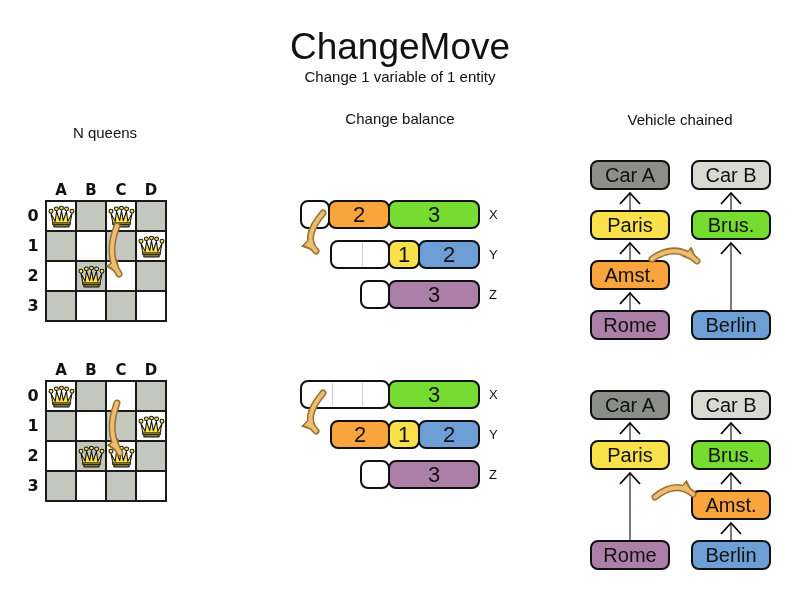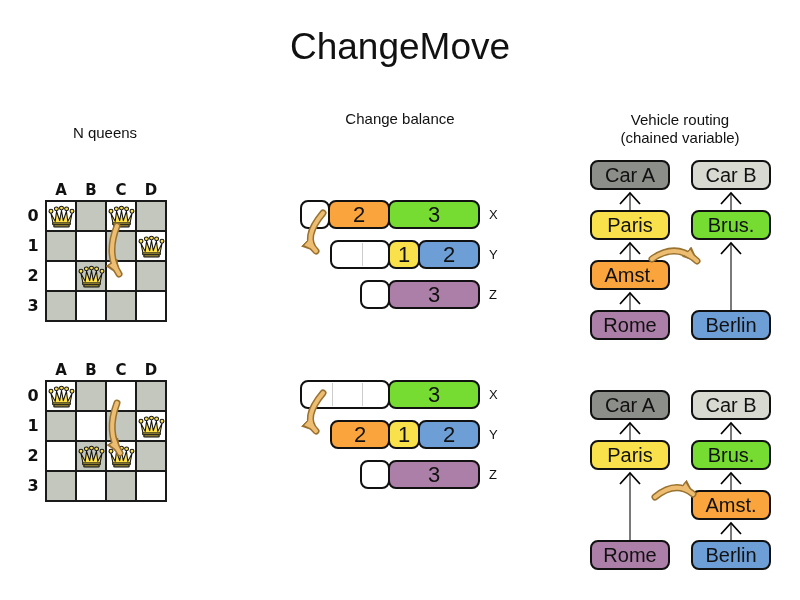--- a/index.html
+++ b/index.html
@@ -37,6 +37,7 @@
 <div class="canvas">
 
   <div class="page-title">ChangeMove</div>
+  <div class="page-subtitle">Change 1 variable of 1 entity</div>
 
   <div class="col-header" style="left:105px;top:124px">N queens</div>
   <div class="col-header" style="left:400px;top:110px">Change balance</div>

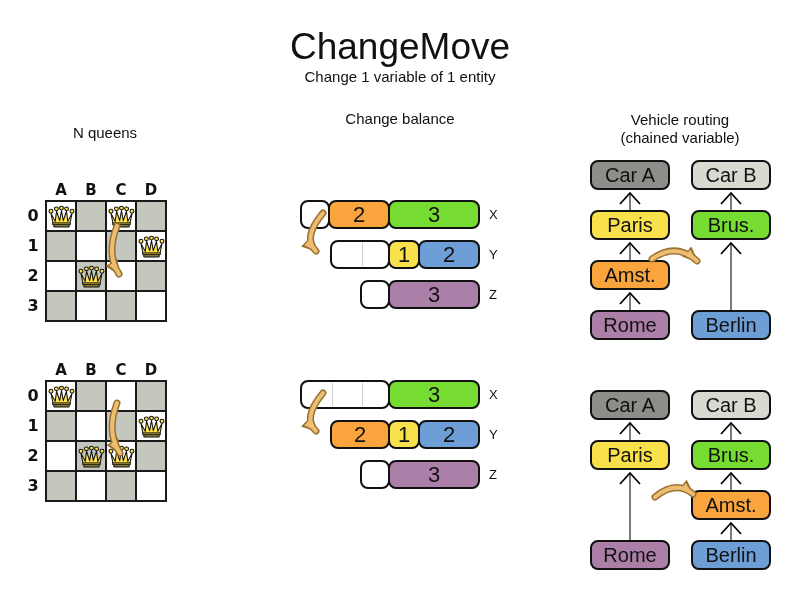--- a/index.html
+++ b/index.html
@@ -41,7 +41,7 @@
 
   <div class="col-header" style="left:105px;top:124px">N queens</div>
   <div class="col-header" style="left:400px;top:110px">Change balance</div>
-  <div class="col-header" style="left:680px;top:111px">Vehicle routing</div>
+  <div class="col-header" style="left:680px;top:111px">Vehicle chained</div>
   <div class="col-header" style="left:680px;top:129px">(chained variable)</div>
 
   <div class="layer">

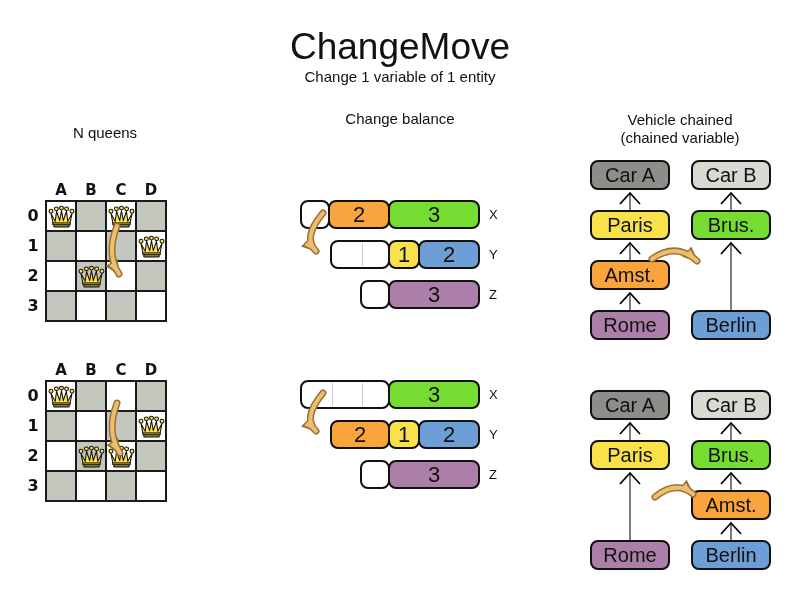--- a/index.html
+++ b/index.html
@@ -42,7 +42,6 @@
   <div class="col-header" style="left:105px;top:124px">N queens</div>
   <div class="col-header" style="left:400px;top:110px">Change balance</div>
   <div class="col-header" style="left:680px;top:111px">Vehicle chained</div>
-  <div class="col-header" style="left:680px;top:129px">(chained variable)</div>
 
   <div class="layer">
       <div class="bl" style="left: 61px; top: 181px;">A</div>

